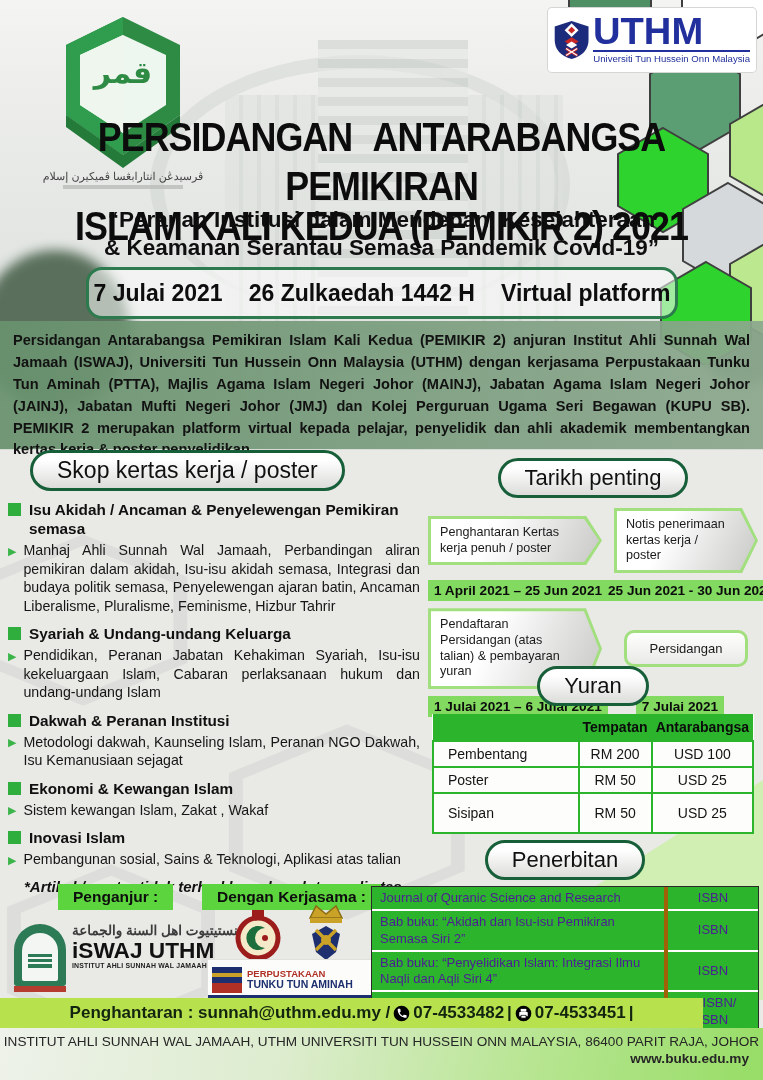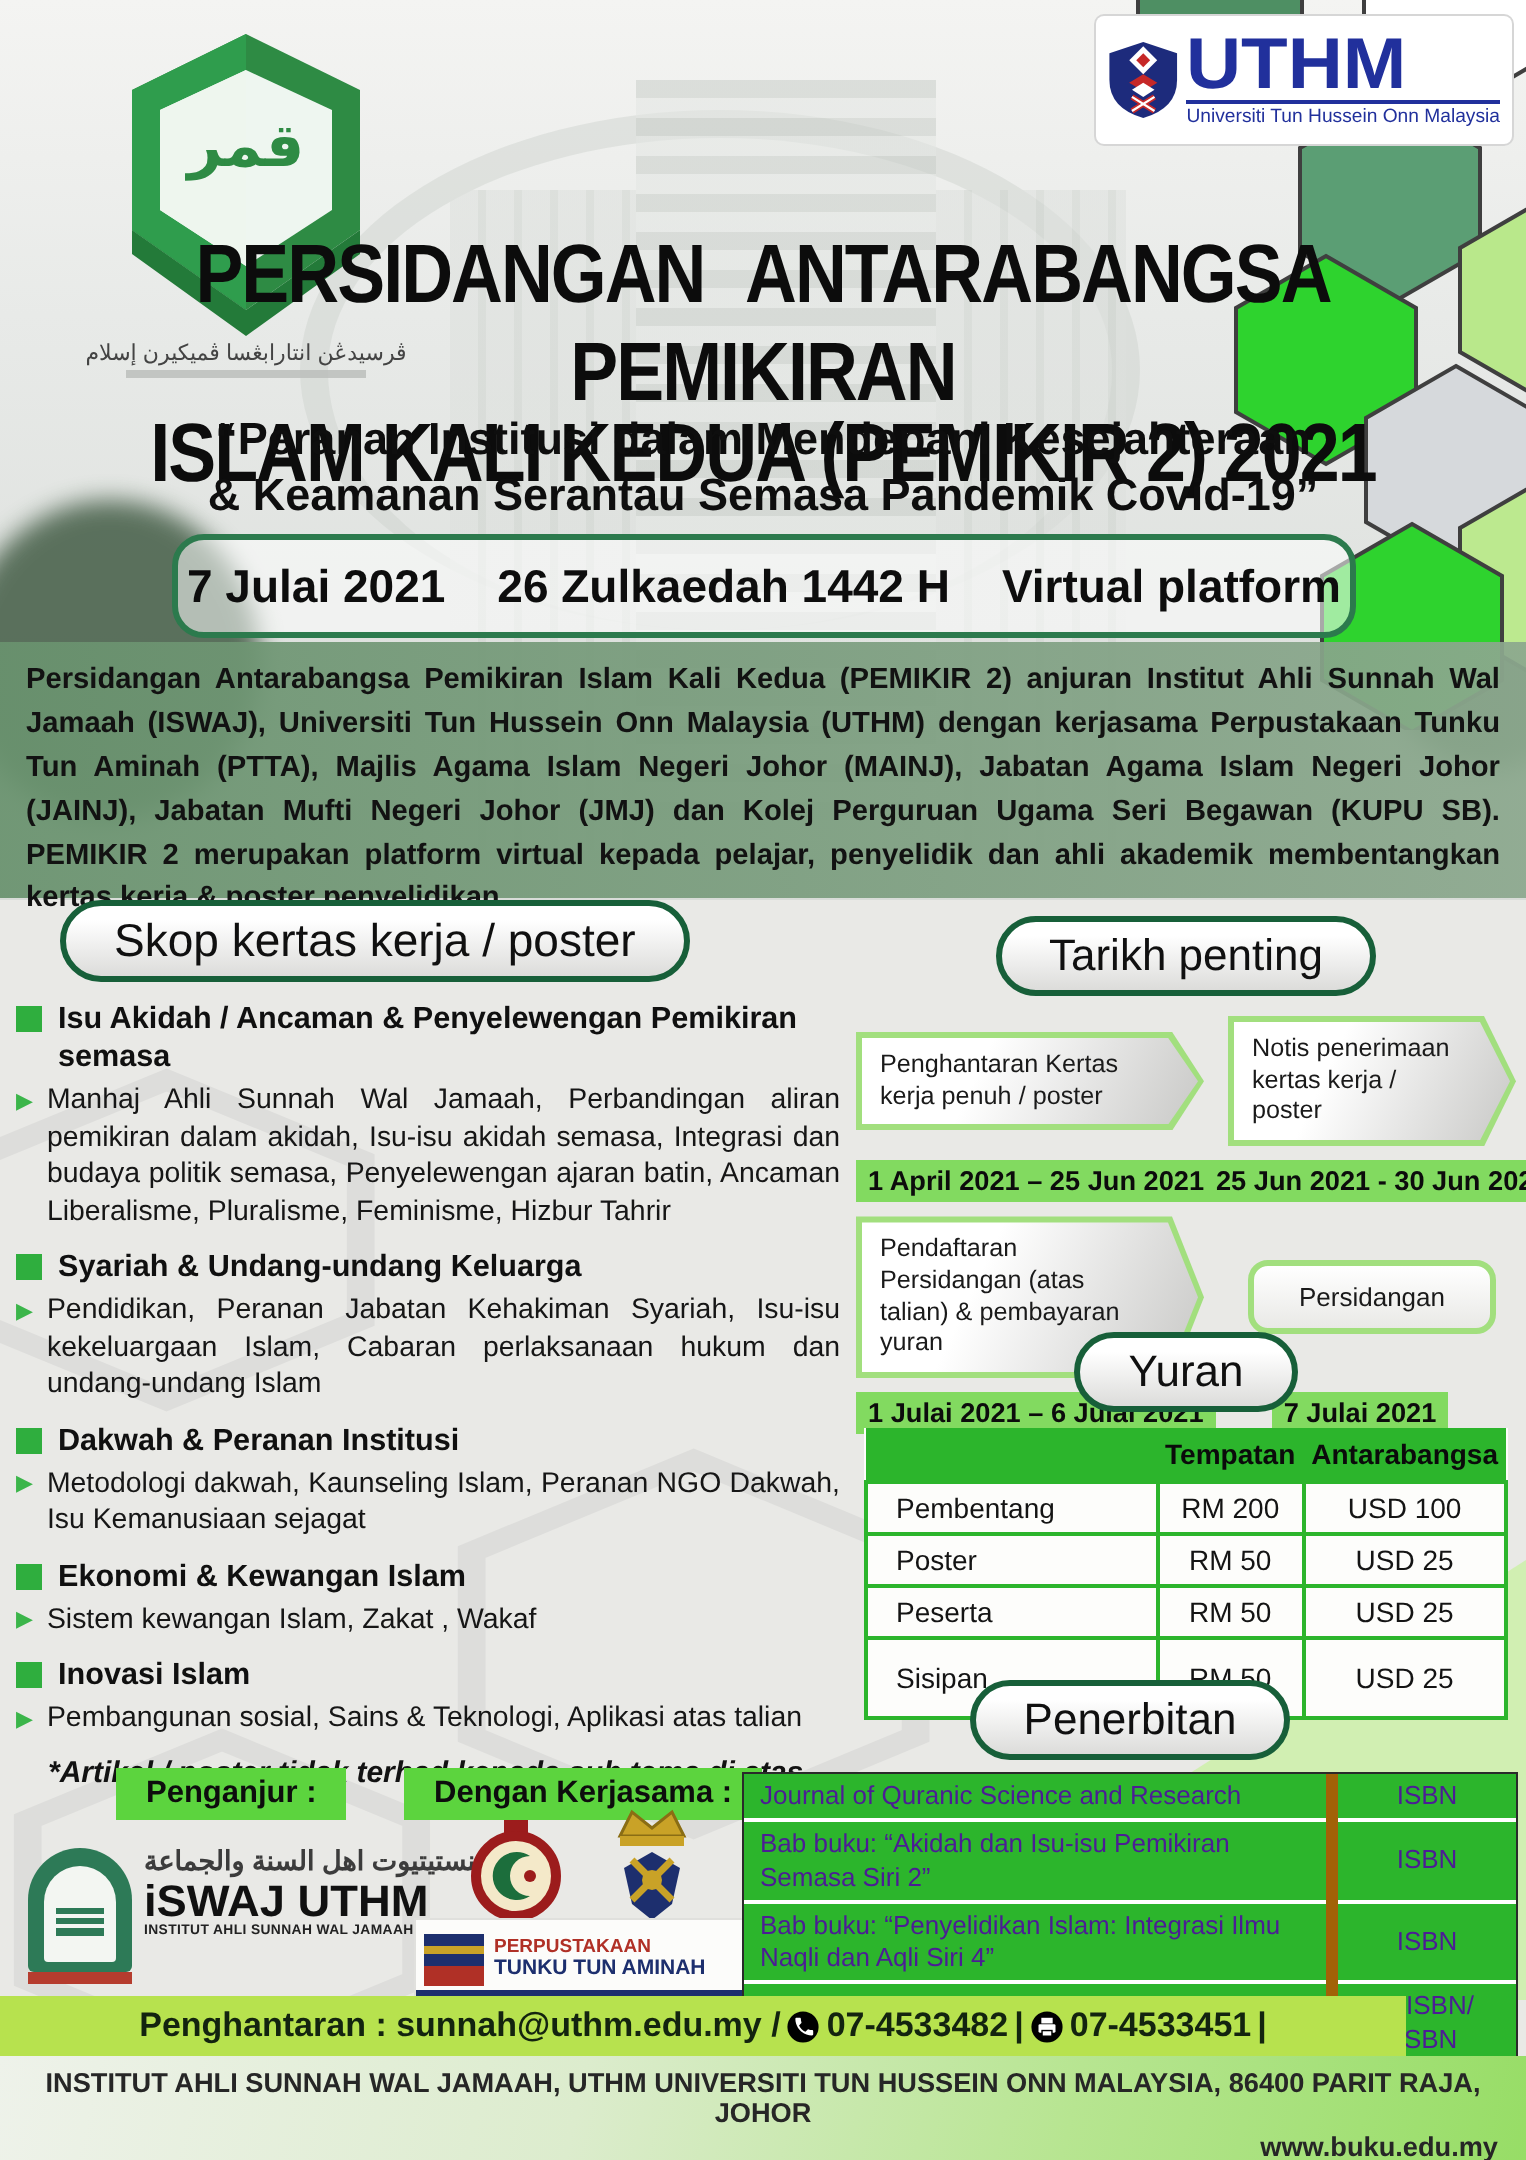--- a/index.html
+++ b/index.html
@@ -390,11 +390,6 @@
           <td class="val">RM 50</td>
           <td class="val">USD 25</td>
         </tr>
-        <tr>
-          <td class="cat">Peserta</td>
-          <td class="val">RM 50</td>
-          <td class="val">USD 25</td>
-        </tr>
         <tr class="tall">
           <td class="cat">Sisipan</td>
           <td class="val">RM 50</td>

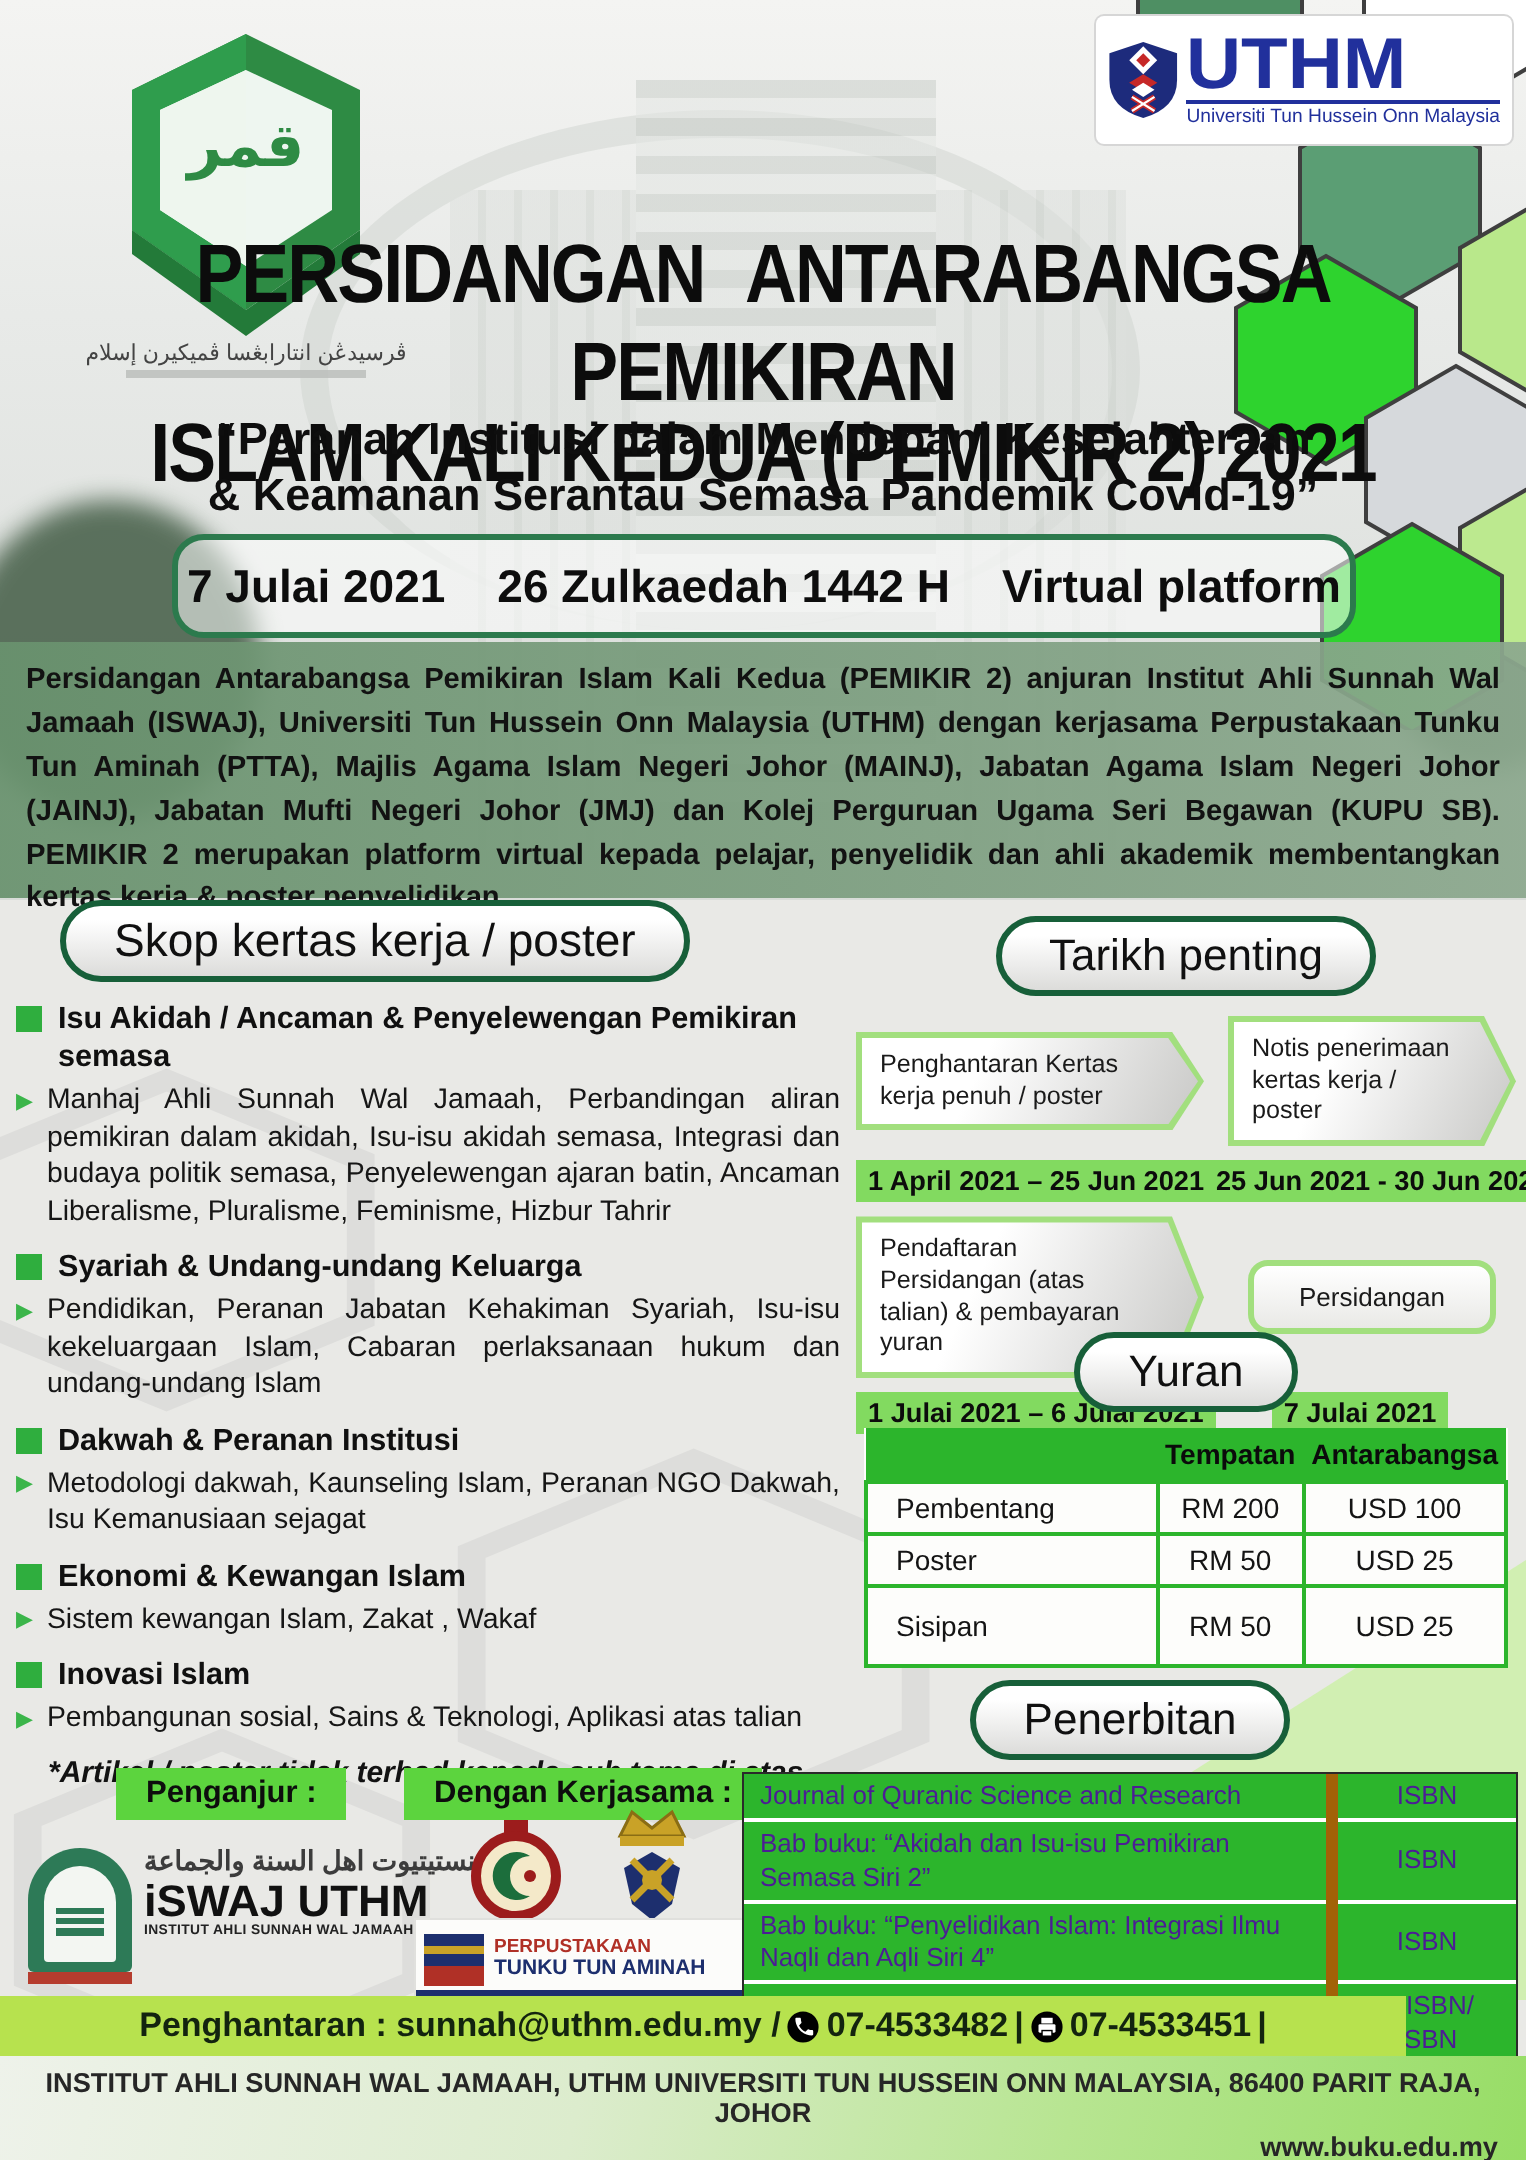--- a/index.html
+++ b/index.html
@@ -137,7 +137,7 @@
   .pub-table { border-collapse:collapse; width:100%; margin-top:7px; background:#2cb52c; outline:1px solid #2a2a2a; }
   .pub-table td { font-size:13px; color:#4c1d95; padding:3px 8px; border-top:2px solid #fff; line-height:1.25; }
   .pub-table tr:first-child td { border-top:none; }
-  .pub-table td.type { border-left:6px solid #a16207; width:92px; text-align:center; }
+  .pub-table td.type { border-left:4px solid #a16207; width:92px; text-align:center; }
 
   
   .wm { position:absolute; inset:0; pointer-events:none; }

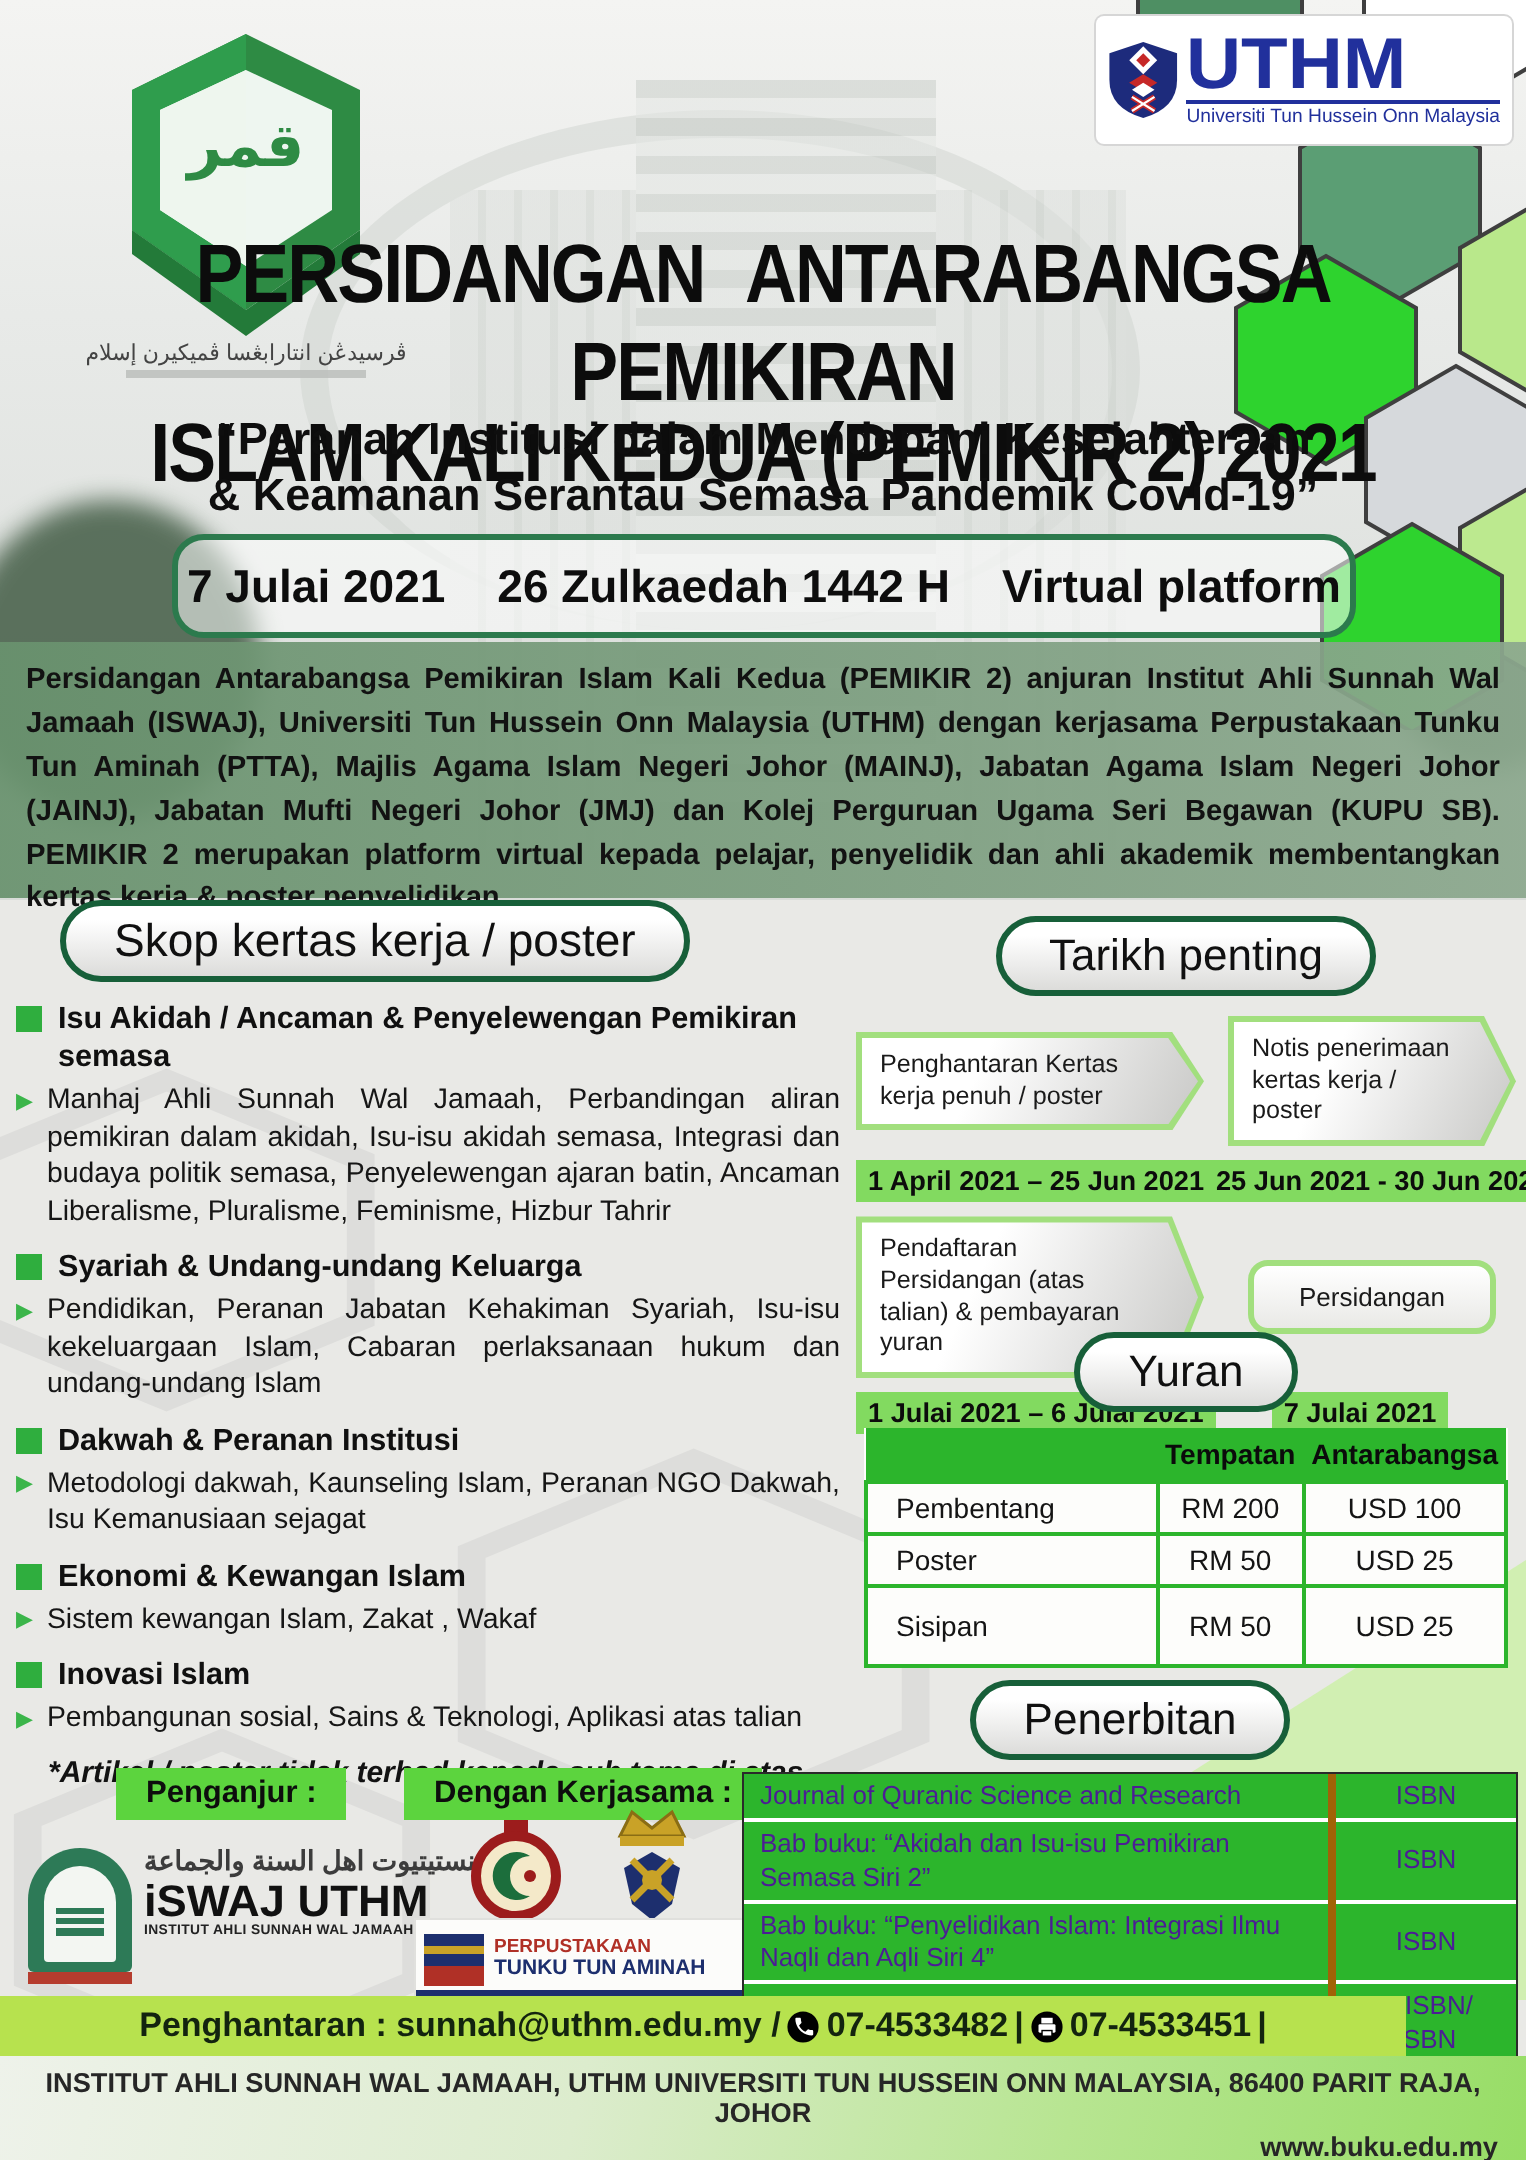--- a/index.html
+++ b/index.html
@@ -149,7 +149,7 @@
   .icon-circle { width:17px; height:17px; flex:none; }
   .footer { position:absolute; left:0; top:1028px; width:763px; height:52px;
             background:linear-gradient(103deg,#eef2ea 0%,#dceccd 38%,#b7e591 70%,#97dd66 100%); }
-  .footer-address { text-align:center; font-weight:bold; font-size:13.6px; color:#262626; margin-top:6px; }
+  .footer-address { text-align:center; font-weight:normal; font-size:13.6px; color:#262626; margin-top:6px; }
   .footer-web { text-align:right; font-weight:bold; font-size:13.6px; color:#262626; padding-right:14px; margin-top:2px; }
 </style>
 </head>

